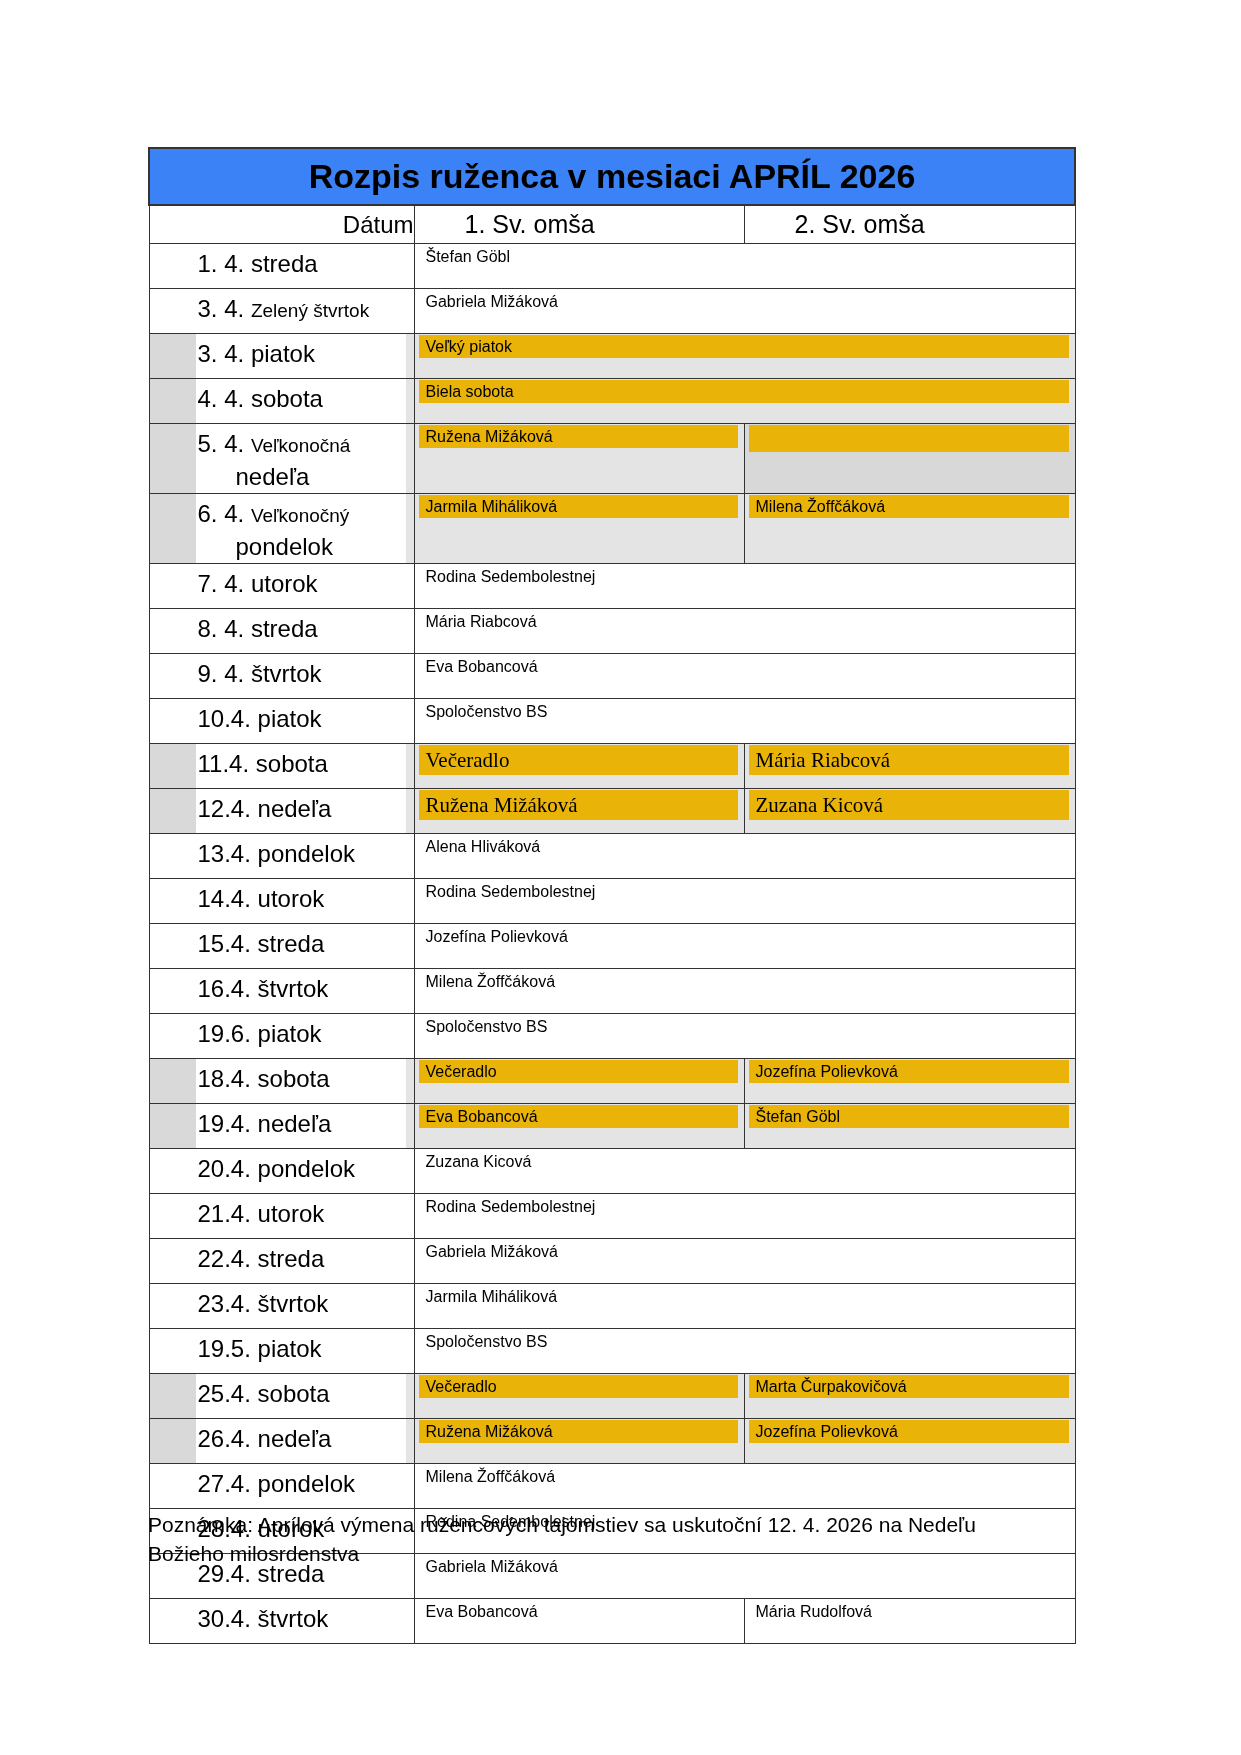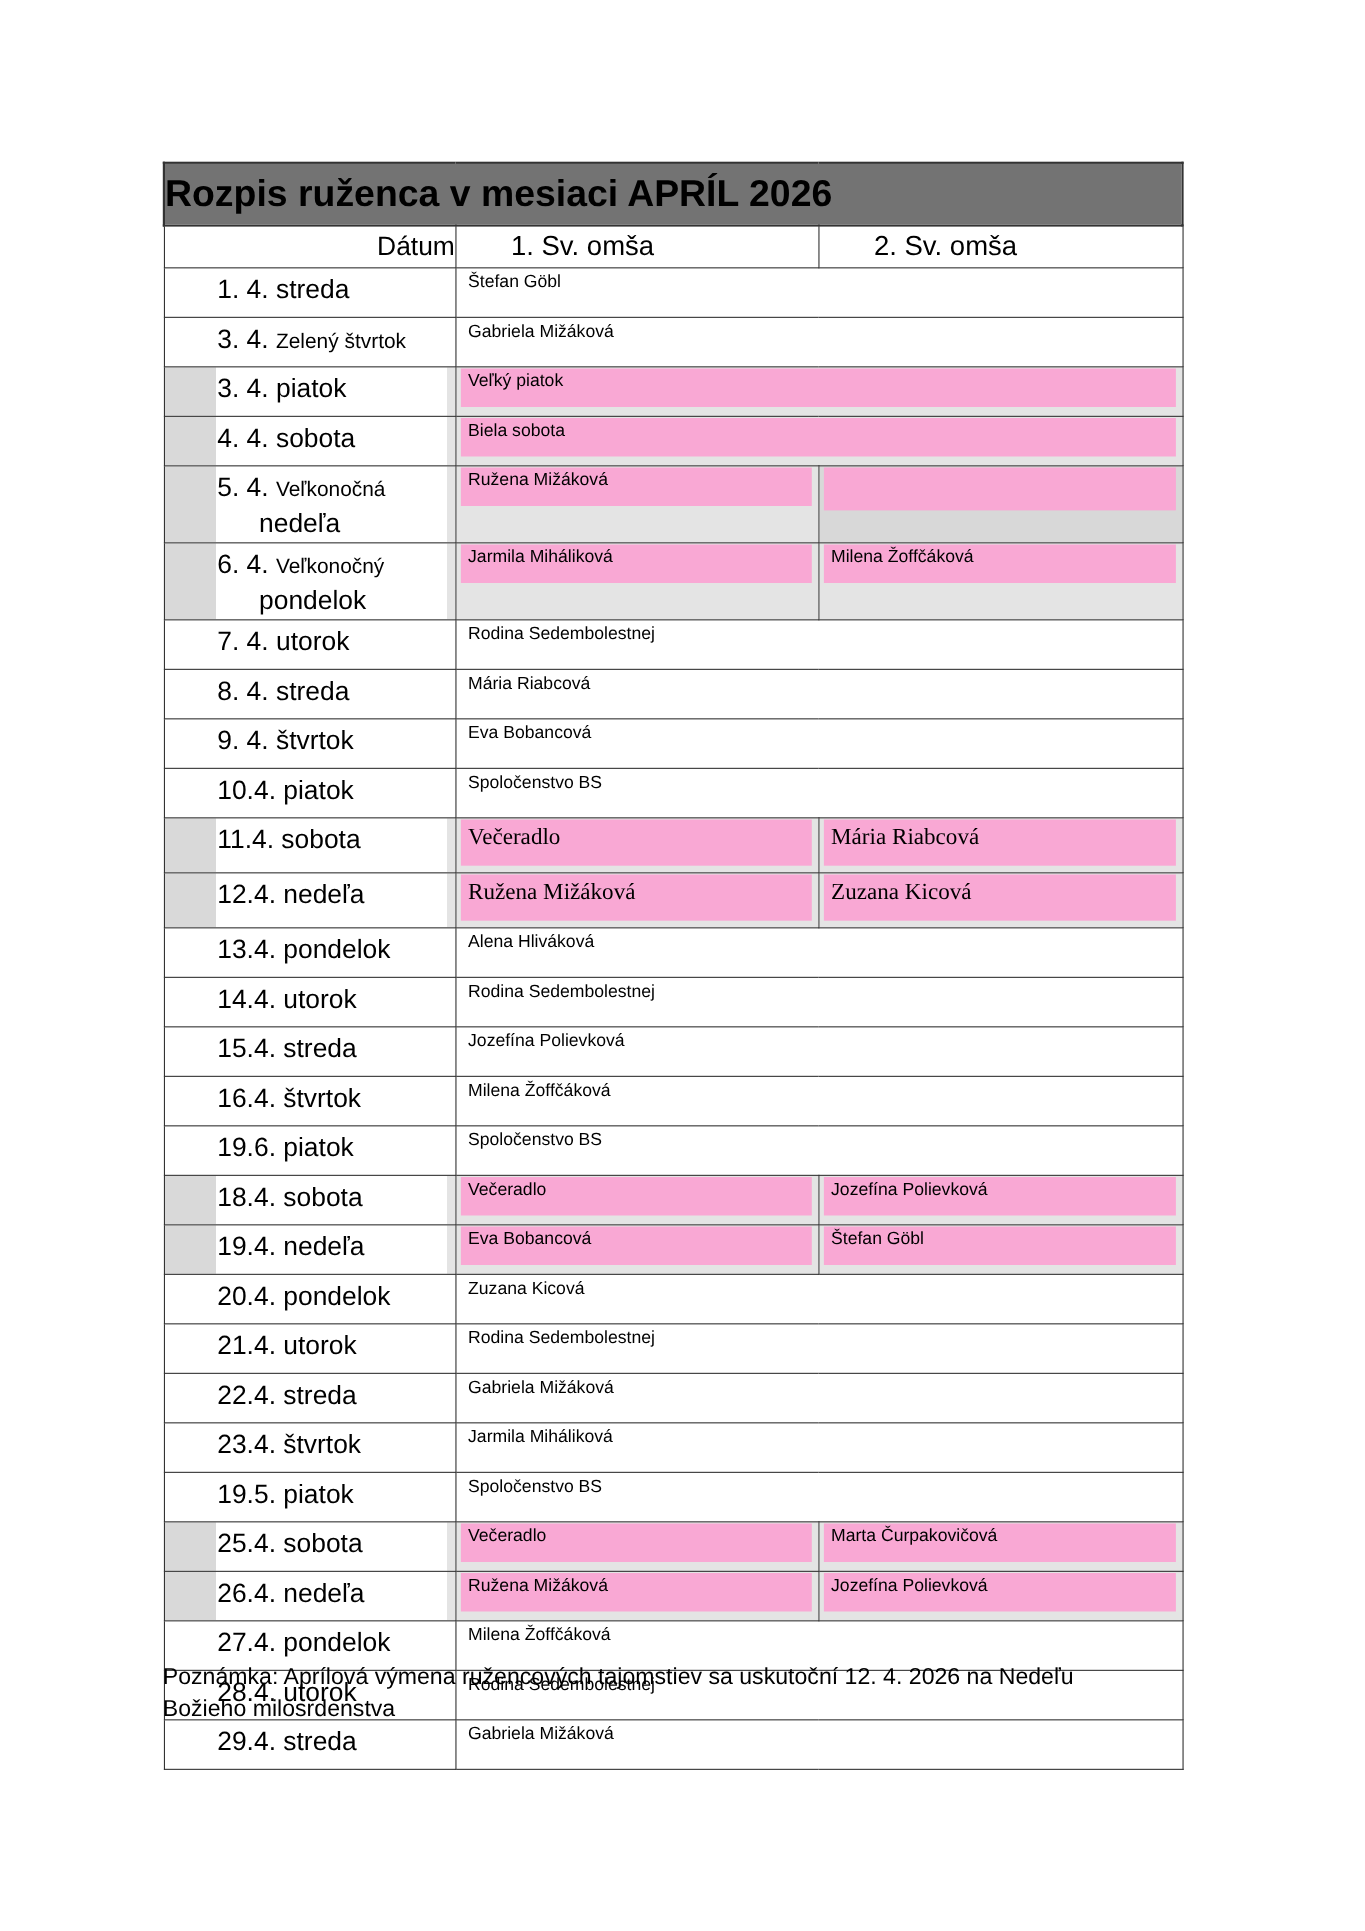--- a/index.html
+++ b/index.html
@@ -14,7 +14,7 @@
   col.c-m1 { width: 330px; }
   col.c-m2 { width: 331px; }
   .title-cell {
-    background: #737373; height: 55px; text-align: left; vertical-align: middle !important;
+    background: #3b82f6; height: 55px; text-align: center; vertical-align: middle !important;
     font-weight: bold; font-size: 34px; border: 2px solid #333 !important;
   }
   .hdr { height: 37px; font-weight: normal; font-size: 22px; vertical-align: middle !important; }

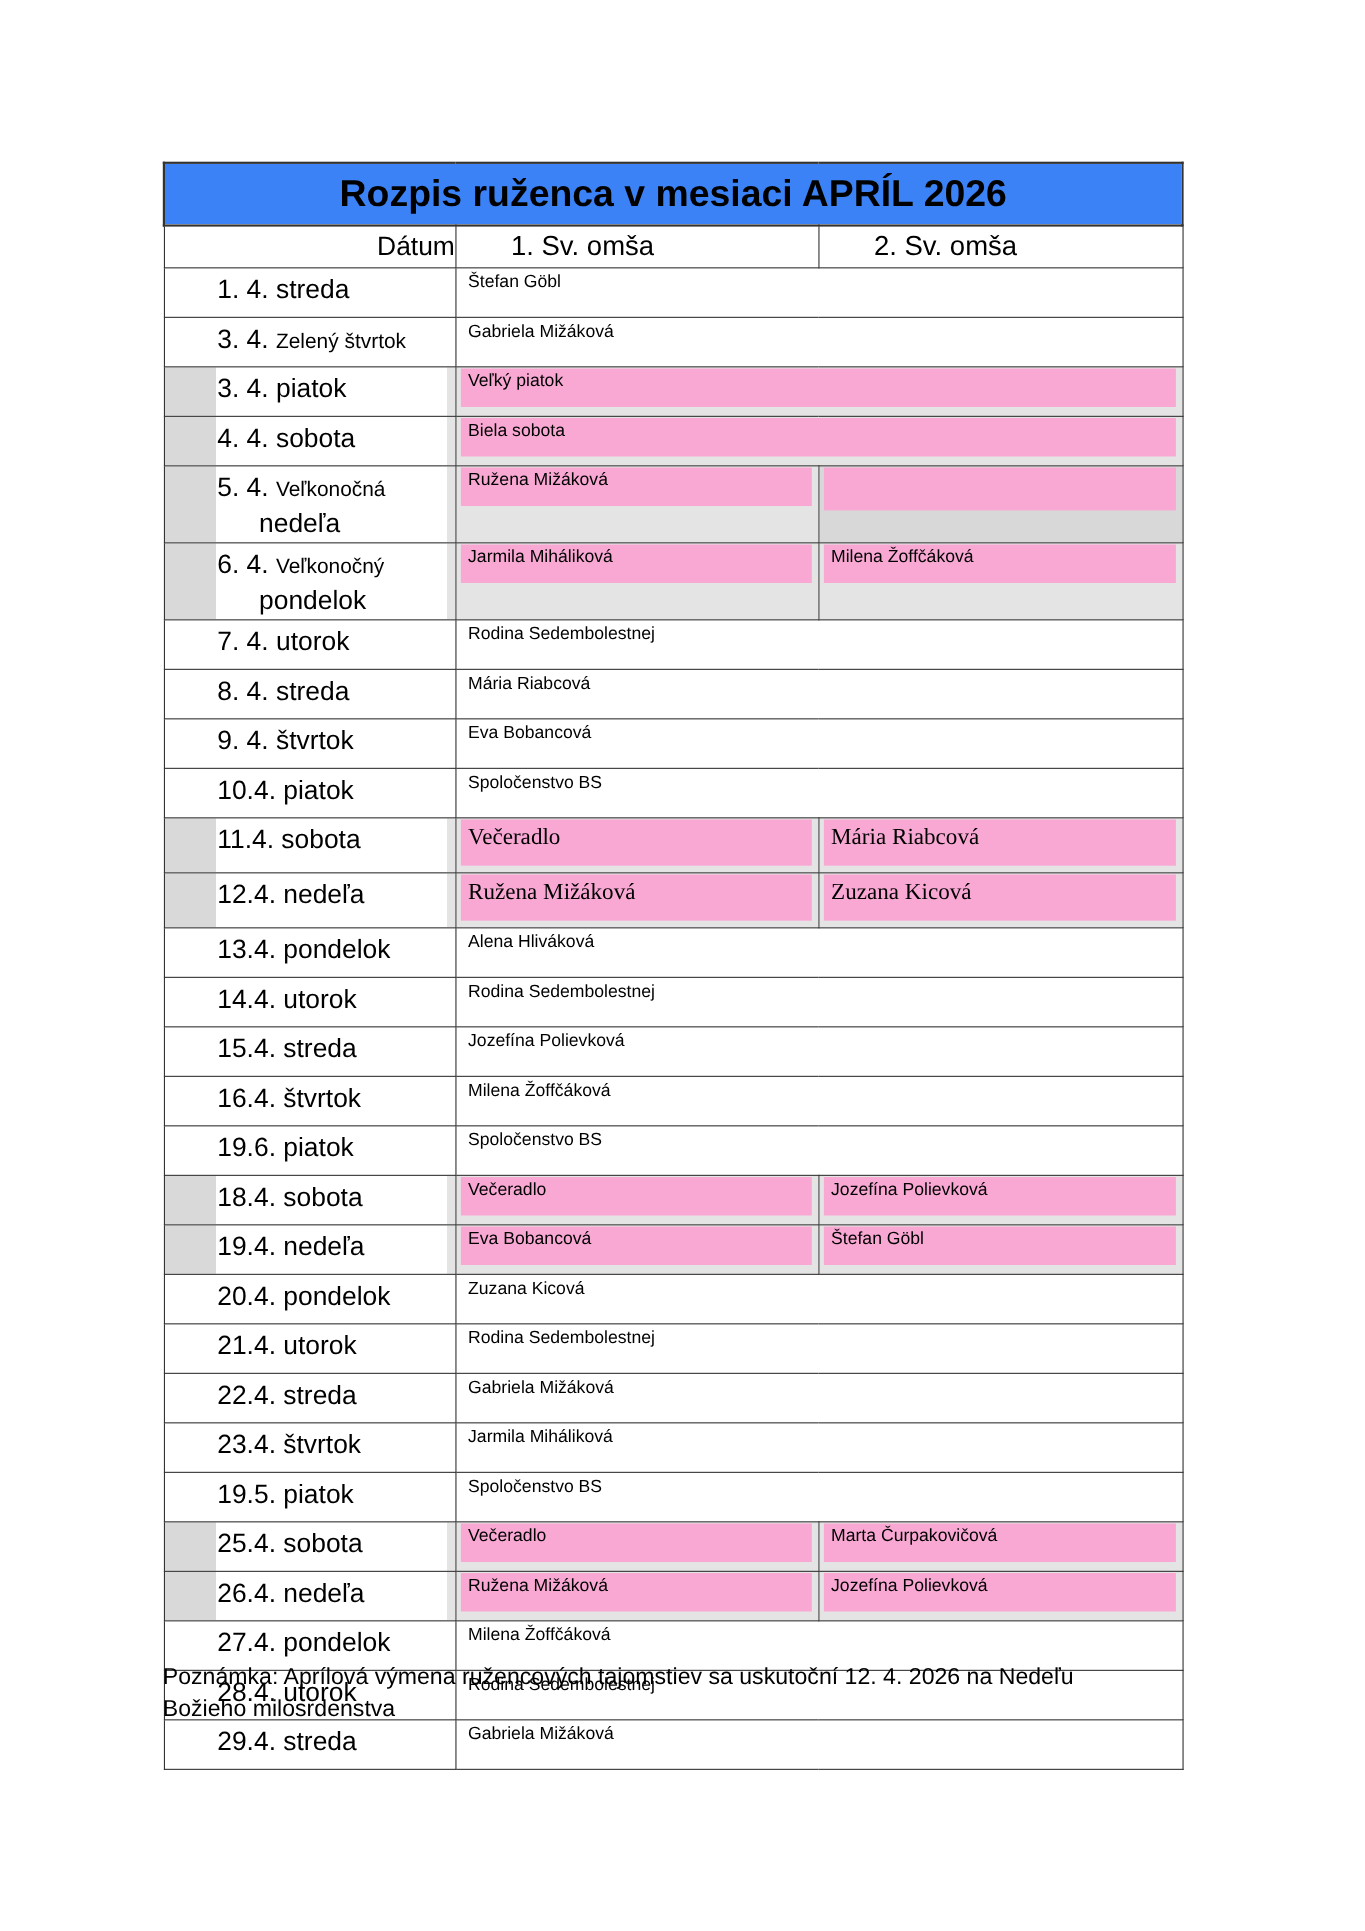--- a/index.html
+++ b/index.html
@@ -31,7 +31,7 @@
   
   tr.shade td { background: #e4e4e4; }
   tr.shade td.date { background: linear-gradient(to right, #d9d9d9 0, #d9d9d9 46px, #ffffff 46px, #ffffff calc(100% - 8px), #e4e4e4 calc(100% - 8px)); background-clip: padding-box; }
-  tr.shade td .inner { background: #f9a8d4; margin: 1px 6px 6px 4px; padding: 3px 0 14px 7px; }
+  tr.shade td .inner { background: #eab308; margin: 1px 6px 6px 4px; padding: 3px 0 2px 7px; }
   tr.shade td.name { padding: 0 !important; }
   tr.tall.shade td.name .inner { margin-bottom: 0; }
   tr.tall.shade td.empty-m2 { background: #d8d8d8; }

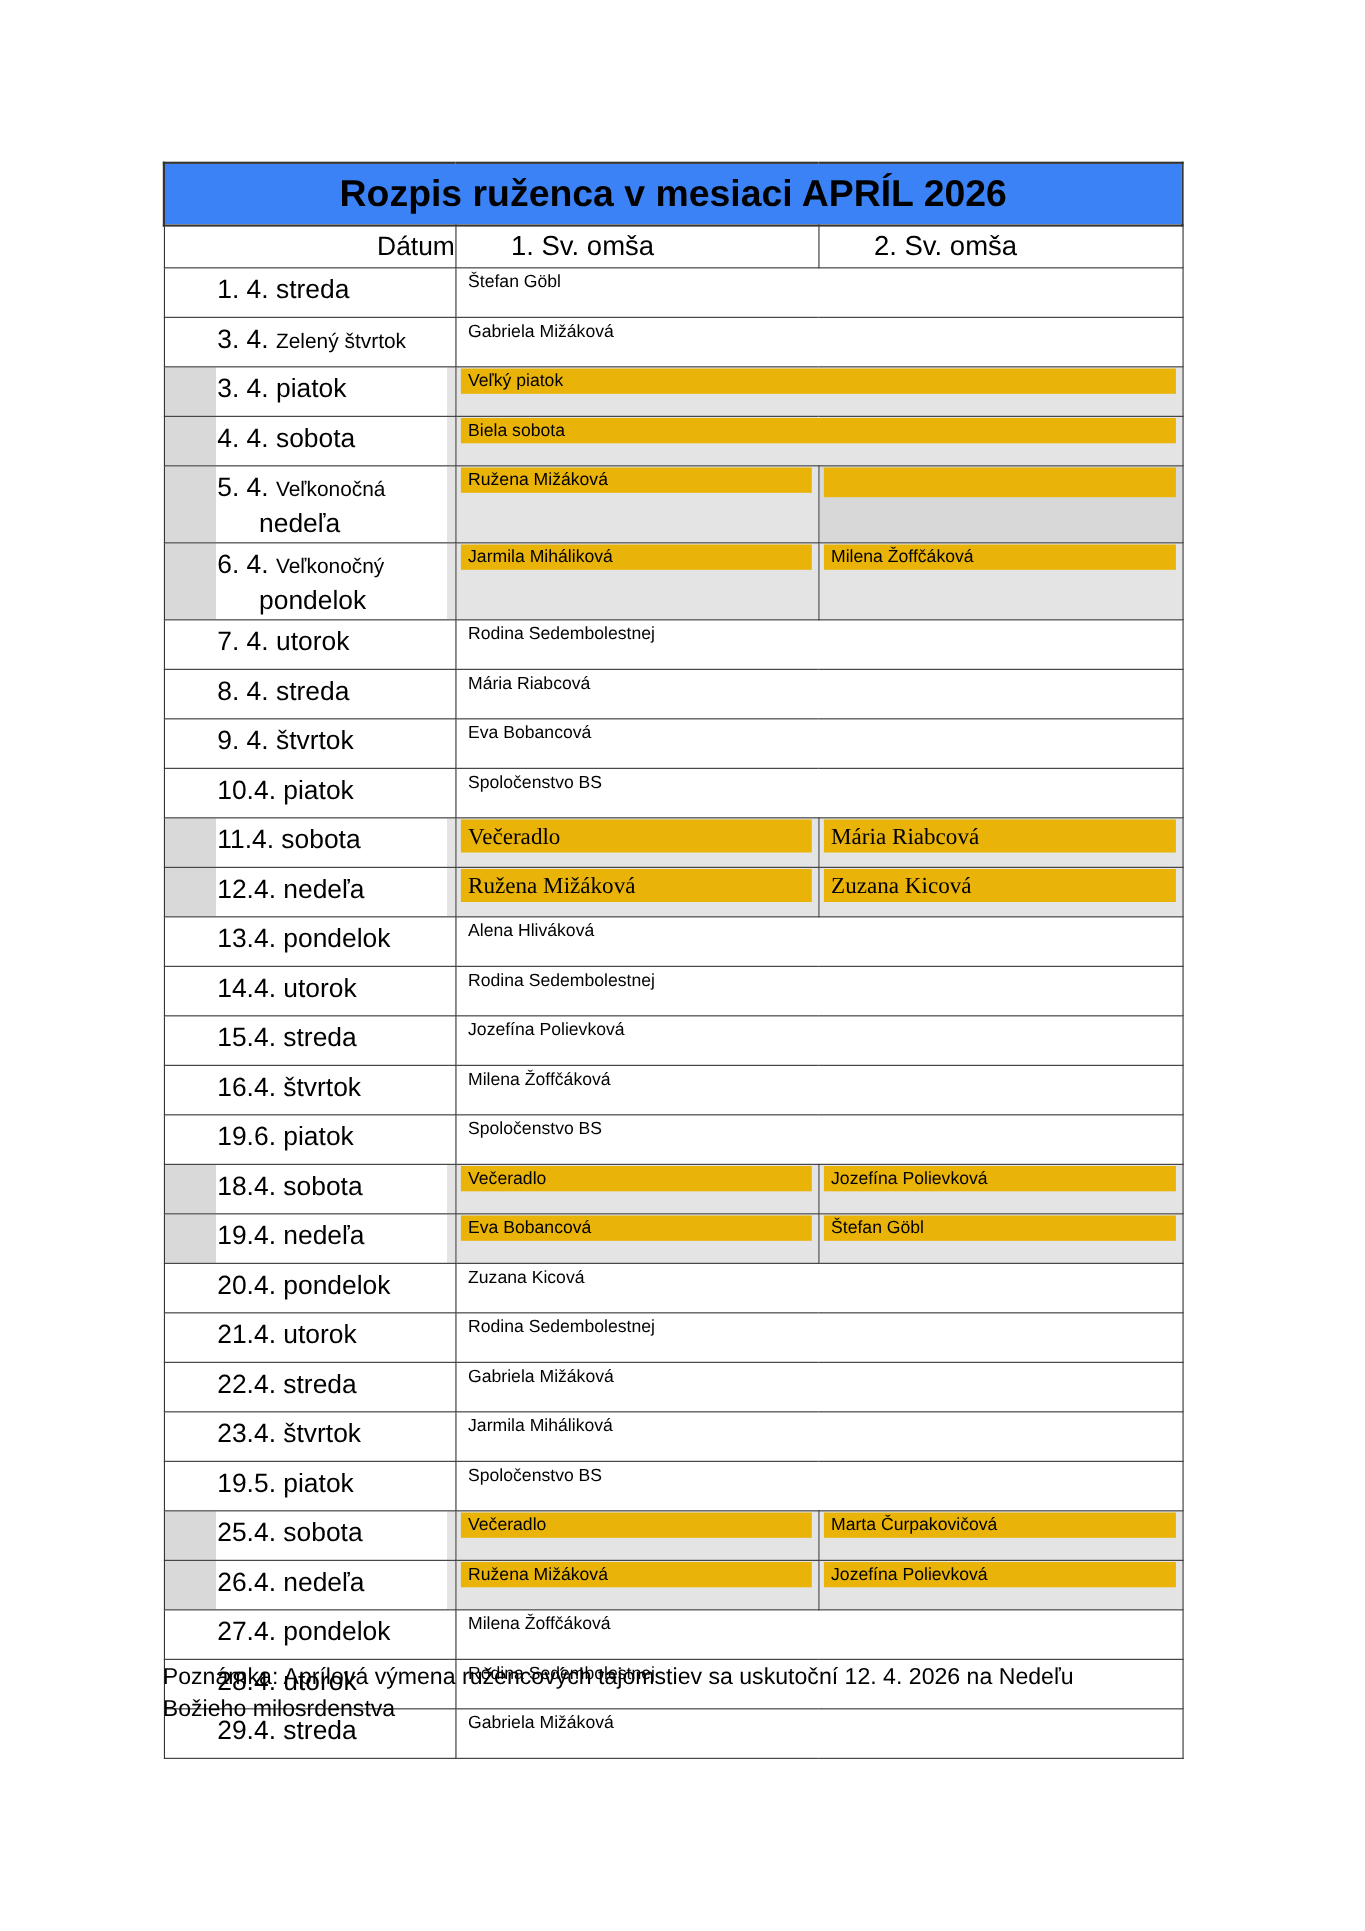--- a/index.html
+++ b/index.html
@@ -222,6 +222,11 @@
           <td class="date"><span>29.4.</span> <span>streda</span></td>
           <td class="name" colspan="2"><span>Gabriela Mižáková</span></td>
         </tr>
+        <tr class="r">
+          <td class="date"><span>30.4.</span> <span>štvrtok</span></td>
+          <td class="name"><span>Eva Bobancová</span></td>
+          <td class="name"><span>Mária Rudolfová</span></td>
+        </tr>
       </tbody>
   </table>
 

